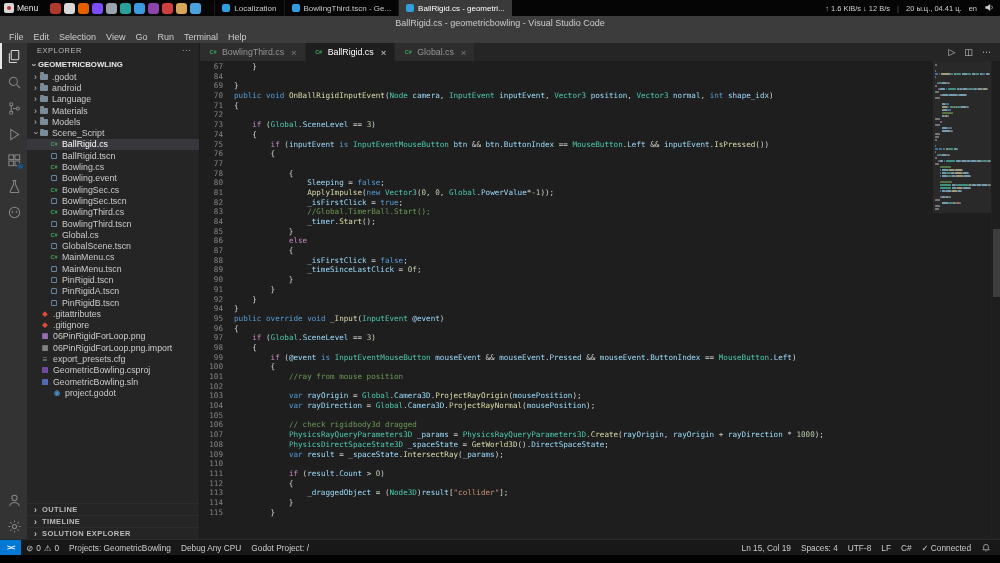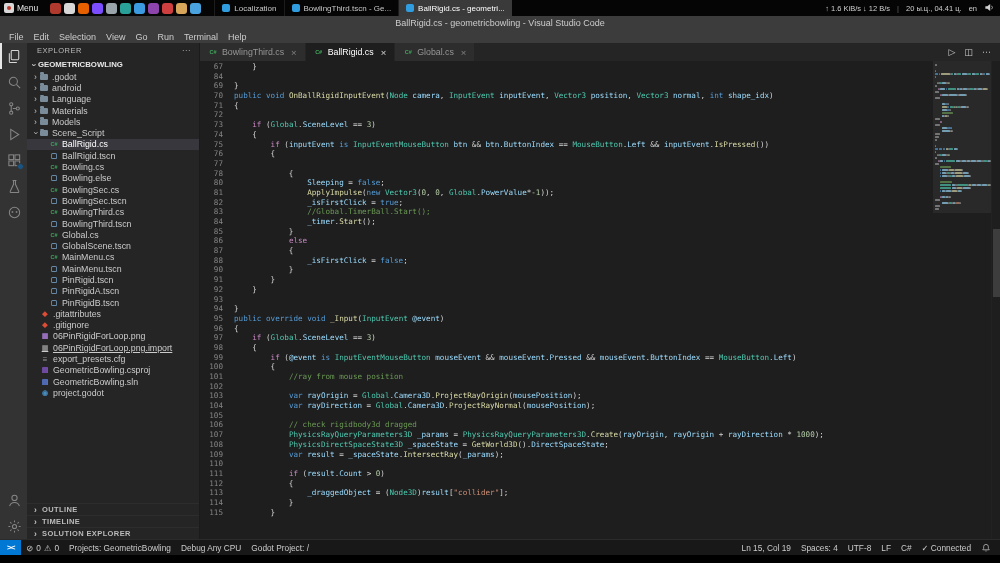--- a/index.html
+++ b/index.html
@@ -279,7 +279,7 @@
             <div class="tree-row" style="padding-left: 13px;">
               <span class="chev"></span>
               <span class="ficon" style="color: rgb(123, 167, 204); font-size: 7px;">▢</span>
-              <span>Bowling.else</span>
+              <span>Bowling.event</span>
             </div>
             <div class="tree-row" style="padding-left: 13px;">
               <span class="chev"></span>

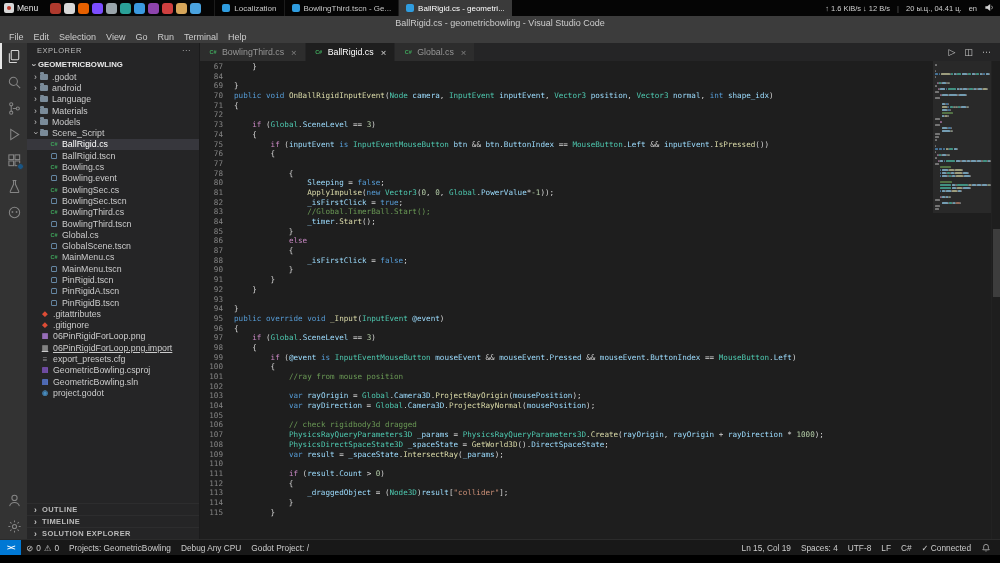--- a/index.html
+++ b/index.html
@@ -502,6 +502,10 @@
               <div class="line">
                 <span class="ln">88</span>
                 <span class="lc"><span class="tok-p">                </span><span class="tok-v">_isFirstClick</span><span class="tok-p"> = </span><span class="tok-k">false</span><span class="tok-p">;</span></span>
+              </div>
+              <div class="line">
+                <span class="ln">89</span>
+                <span class="lc"><span class="tok-p">                </span><span class="tok-v">_timeSinceLastClick</span><span class="tok-p"> = </span><span class="tok-n">0f</span><span class="tok-p">;</span></span>
               </div>
               <div class="line">
                 <span class="ln">90</span>

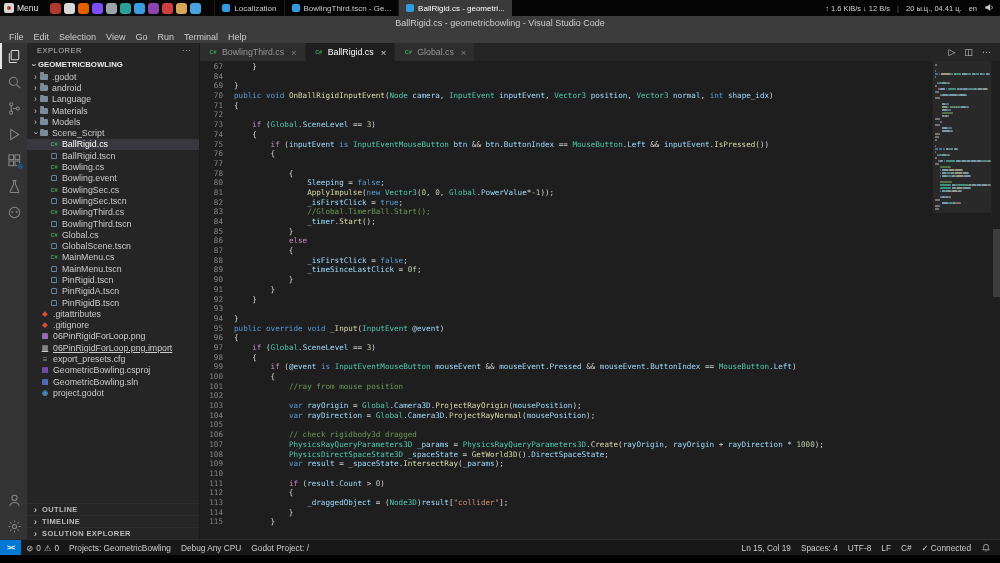--- a/index.html
+++ b/index.html
@@ -518,10 +518,6 @@
               <div class="line">
                 <span class="ln">92</span>
                 <span class="lc"><span class="tok-p">    }</span></span>
-              </div>
-              <div class="line">
-                <span class="ln">93</span>
-                <span class="lc"></span>
               </div>
               <div class="line">
                 <span class="ln">94</span>

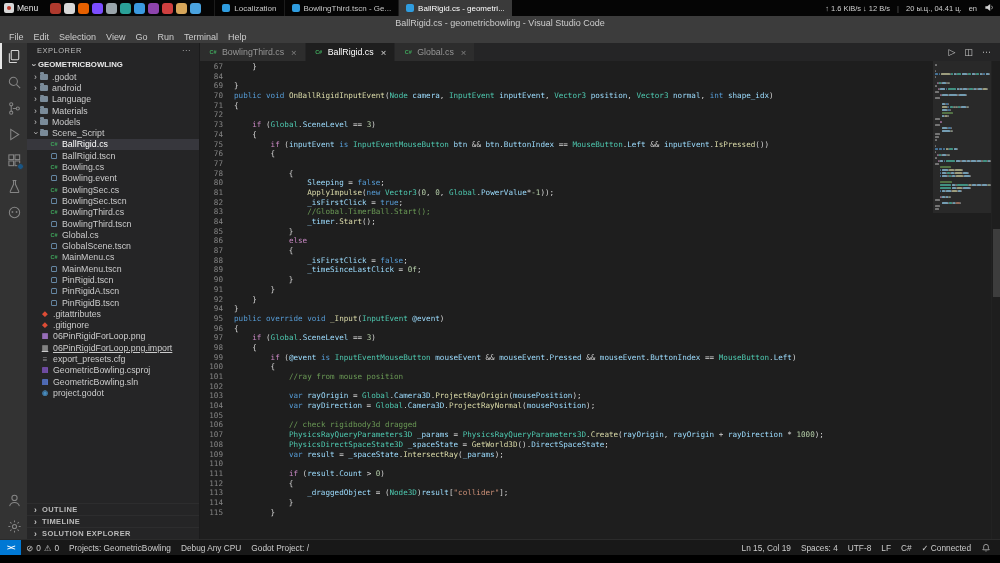--- a/index.html
+++ b/index.html
@@ -351,7 +351,7 @@
               <span class="ficon" style="color: rgb(160, 116, 196); font-size: 7px;">▦</span>
               <span>06PinRigidForLoop.png</span>
             </div>
-            <div class="tree-row" style="padding-left: 4px; text-decoration: underline;">
+            <div class="tree-row" style="padding-left: 4px;">
               <span class="chev"></span>
               <span class="ficon" style="color: rgb(138, 138, 138); font-size: 7px;">▦</span>
               <span>06PinRigidForLoop.png.import</span>

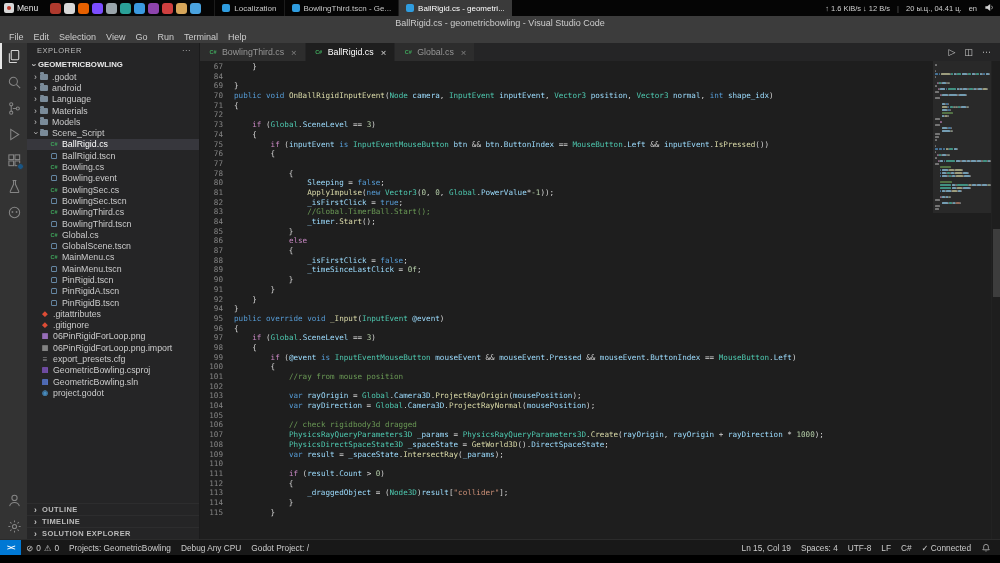--- a/index.html
+++ b/index.html
@@ -371,7 +371,7 @@
               <span class="ficon" style="color: rgb(92, 127, 221); font-size: 7px;">▤</span>
               <span>GeometricBowling.sln</span>
             </div>
-            <div class="tree-row" style="padding-left: 4px;">
+            <div class="tree-row" style="padding-left: 16px;">
               <span class="chev"></span>
               <span class="ficon" style="color: rgb(71, 140, 191); font-size: 7px;">◉</span>
               <span>project.godot</span>

